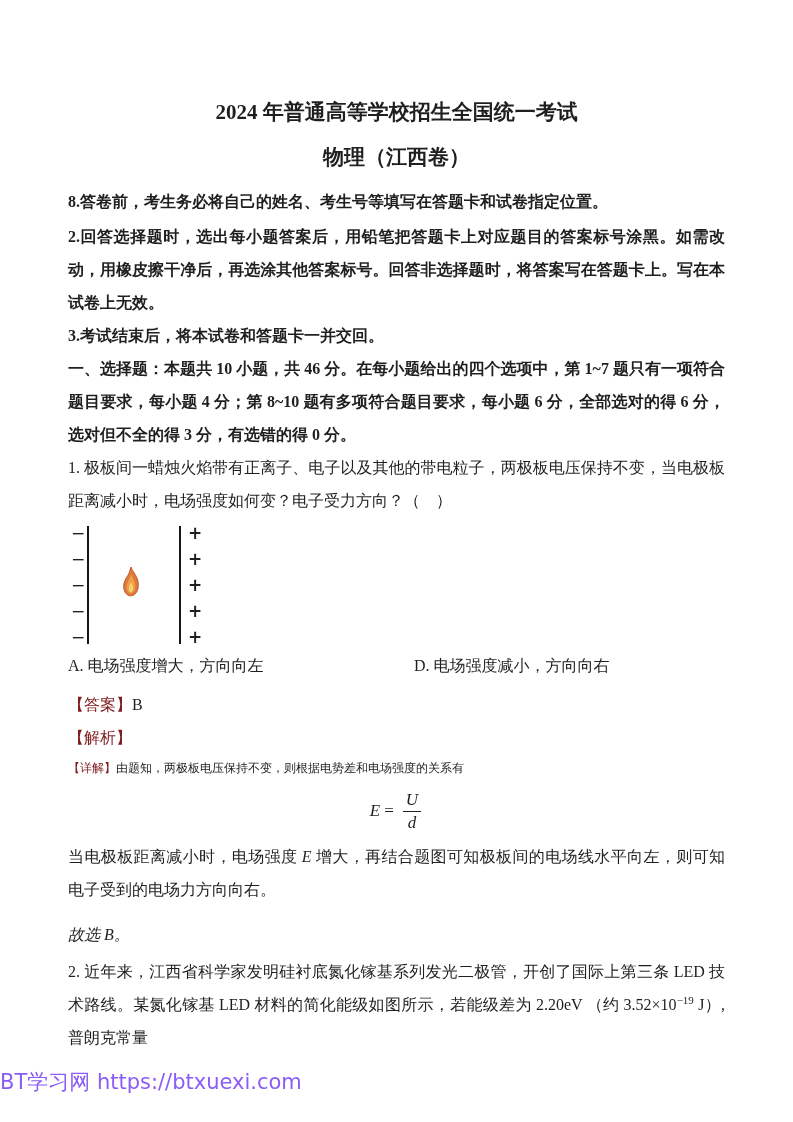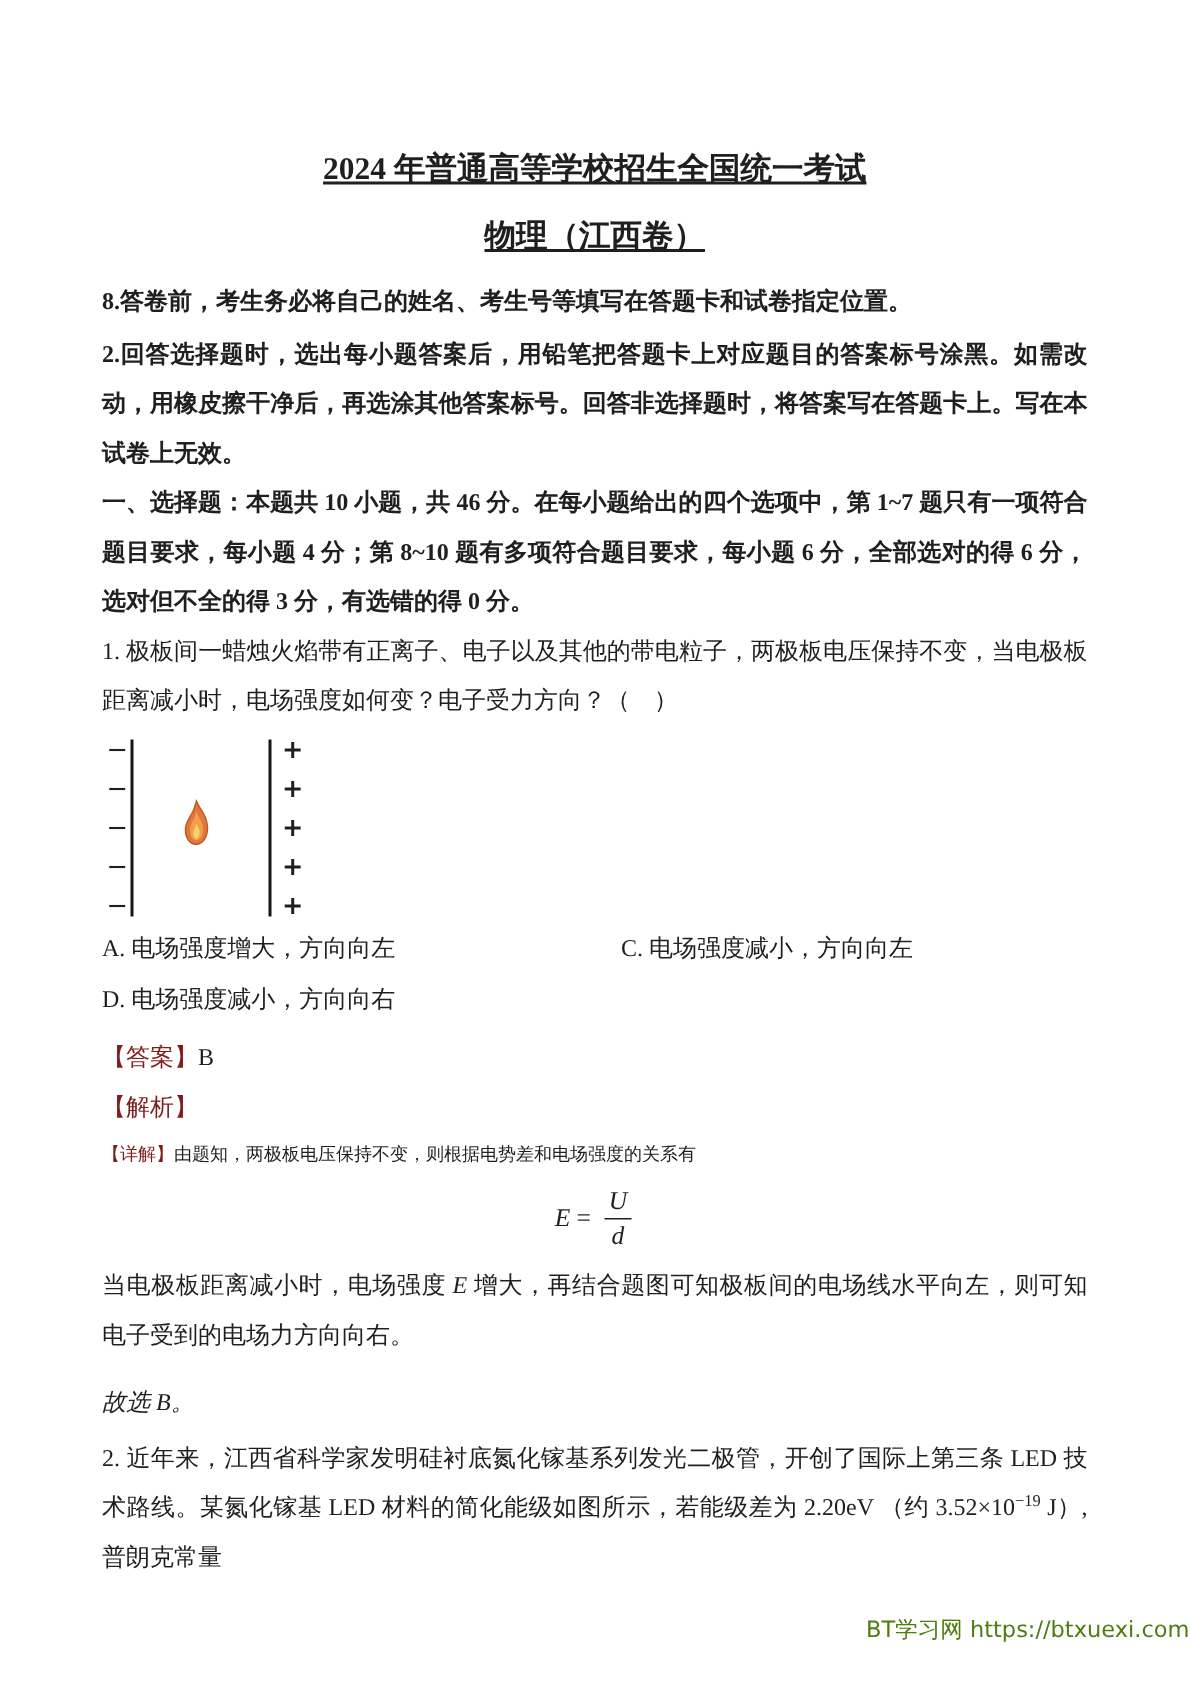--- a/index.html
+++ b/index.html
@@ -18,7 +18,6 @@
     font-weight: bold;
     font-size: 21px;
     line-height: 32px;
-    text-decoration: underline;
   }
   .title-line2 { margin-top: 13px; }
 

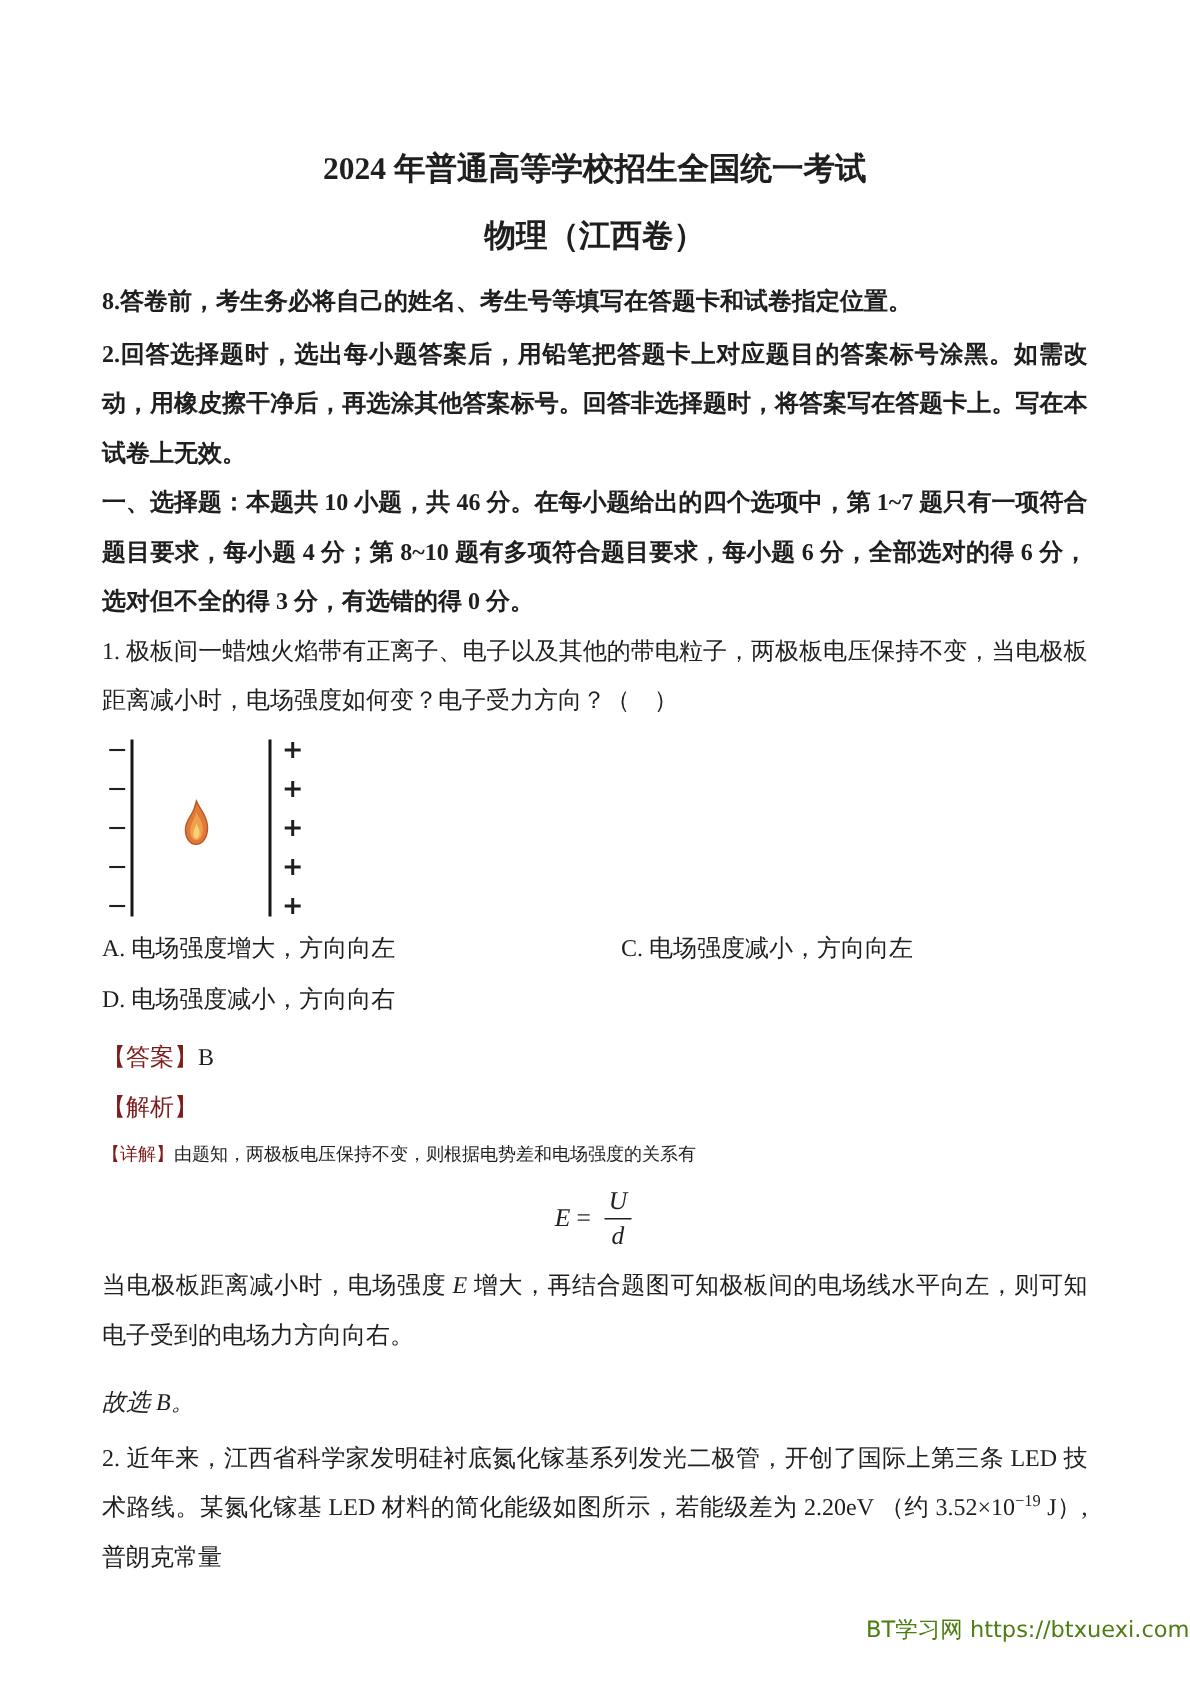--- a/index.html
+++ b/index.html
@@ -120,6 +120,7 @@
 
   <p class="body-line bold n1">8.答卷前，考生务必将自己的姓名、考生号等填写在答题卡和试卷指定位置。</p>
   <p class="body-line bold n2">2.回答选择题时，选出每小题答案后，用铅笔把答题卡上对应题目的答案标号涂黑。如需改动，用橡皮擦干净后，再选涂其他答案标号。回答非选择题时，将答案写在答题卡上。写在本试卷上无效。</p>
+  <p class="body-line bold n3">3.考试结束后，将本试卷和答题卡一并交回。</p>
 
   <p class="body-line bold sec">一、选择题：本题共 10 小题，共 46 分。在每小题给出的四个选项中，第 1~7 题只有一项符合题目要求，每小题 4 分；第 8~10 题有多项符合题目要求，每小题 6 分，全部选对的得 6 分，选对但不全的得 3 分，有选错的得 0 分。</p>
 

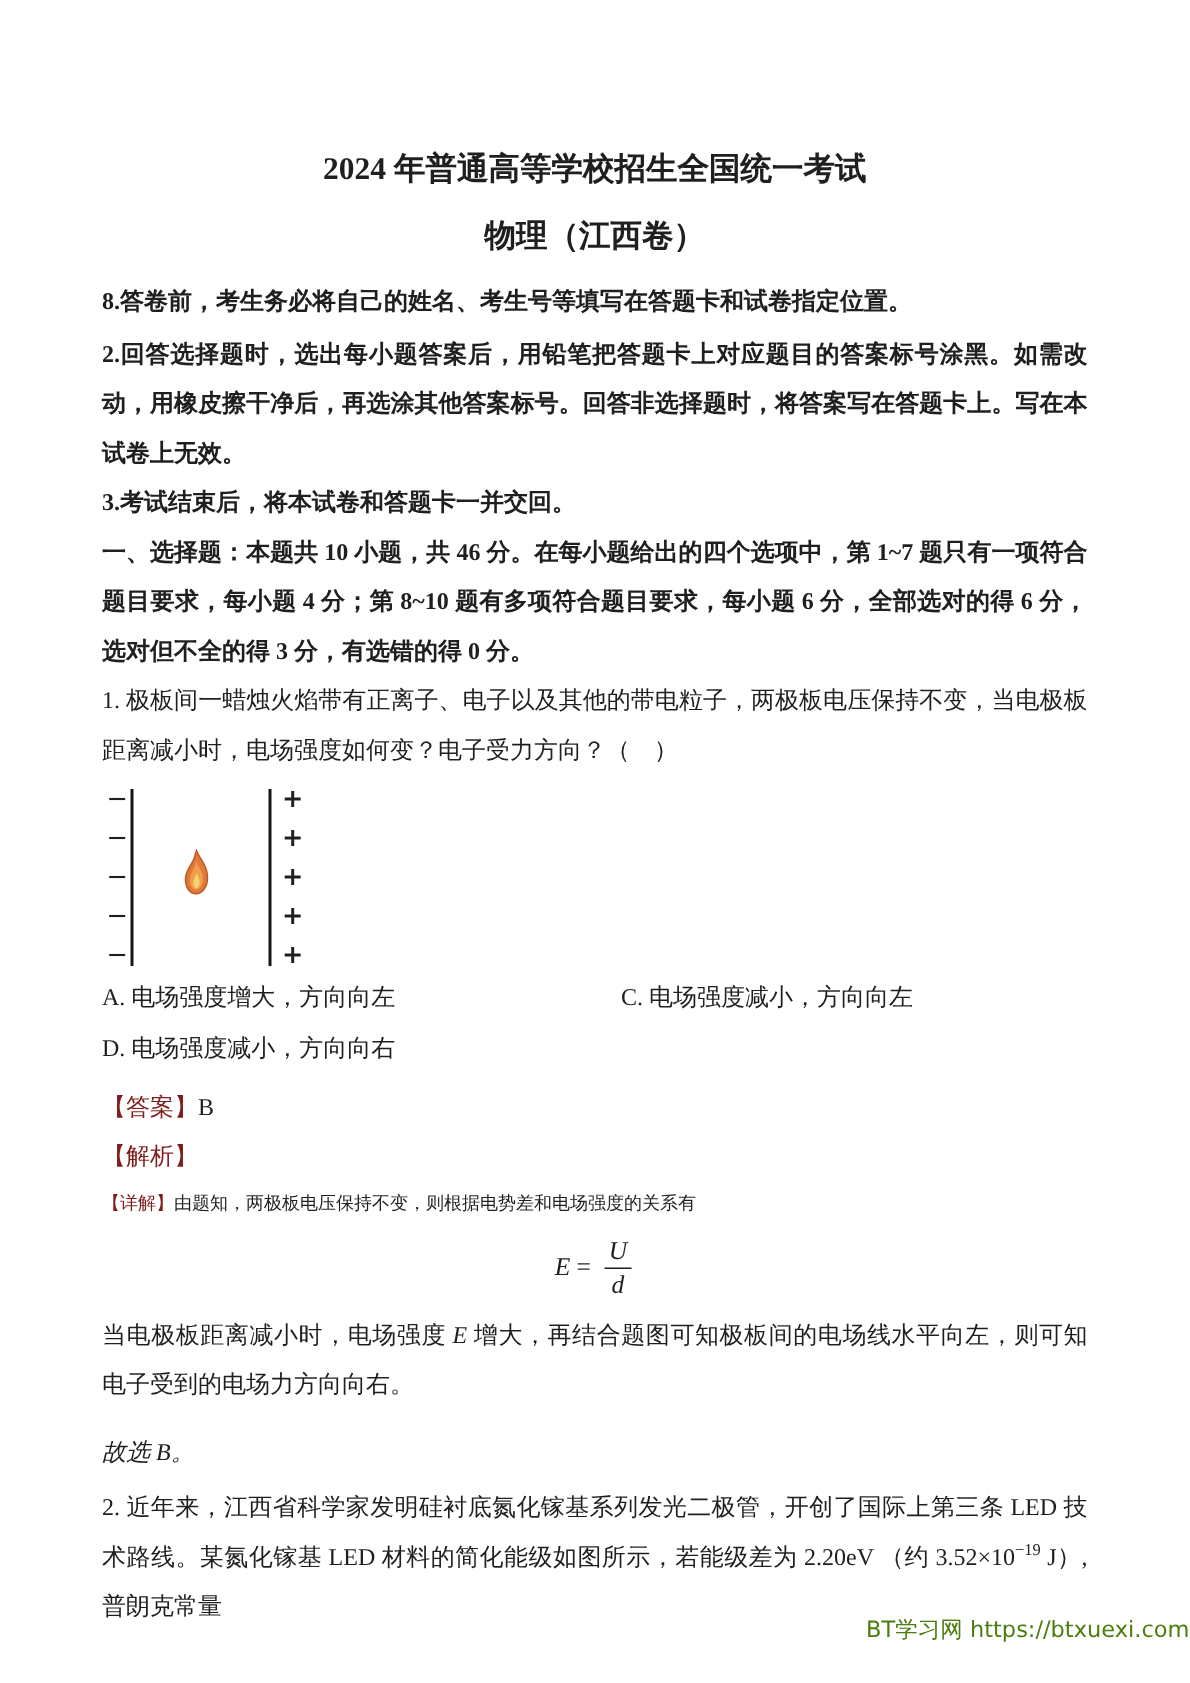--- a/index.html
+++ b/index.html
@@ -154,7 +154,6 @@
 
   <div class="options">
     <div>A. 电场强度增大，方向向左</div>
-    <div>C. 电场强度减小，方向向左</div>
     <div>D. 电场强度减小，方向向右</div>
   </div>
 

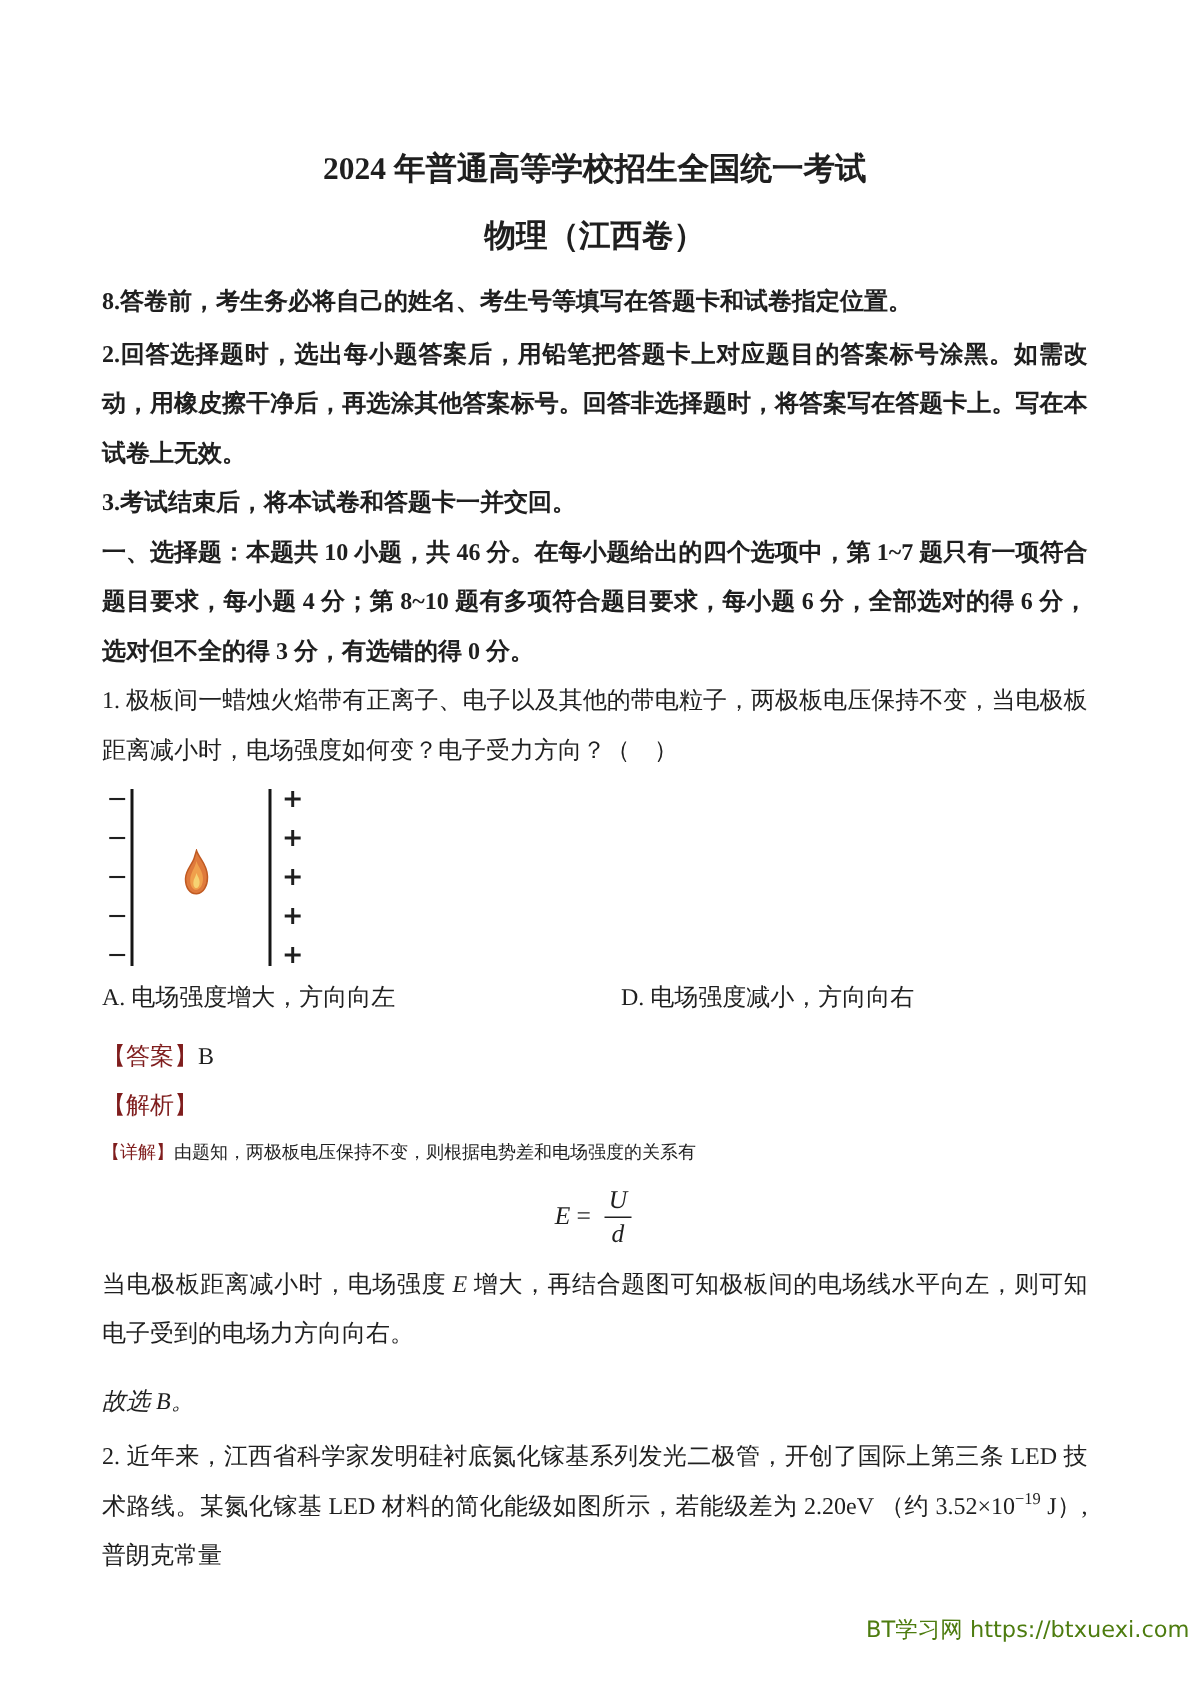--- a/index.html
+++ b/index.html
@@ -103,10 +103,10 @@
     position: absolute;
     left: 0; right: 0;
     bottom: 26px;
-    text-align: right;
+    text-align: left;
     font-family: "DejaVu Sans", "Liberation Sans", sans-serif;
-    font-size: 15px;
-    color: #4d7c0f;
+    font-size: 21px;
+    color: #8b5cf6;
   }
 </style>
 </head>

